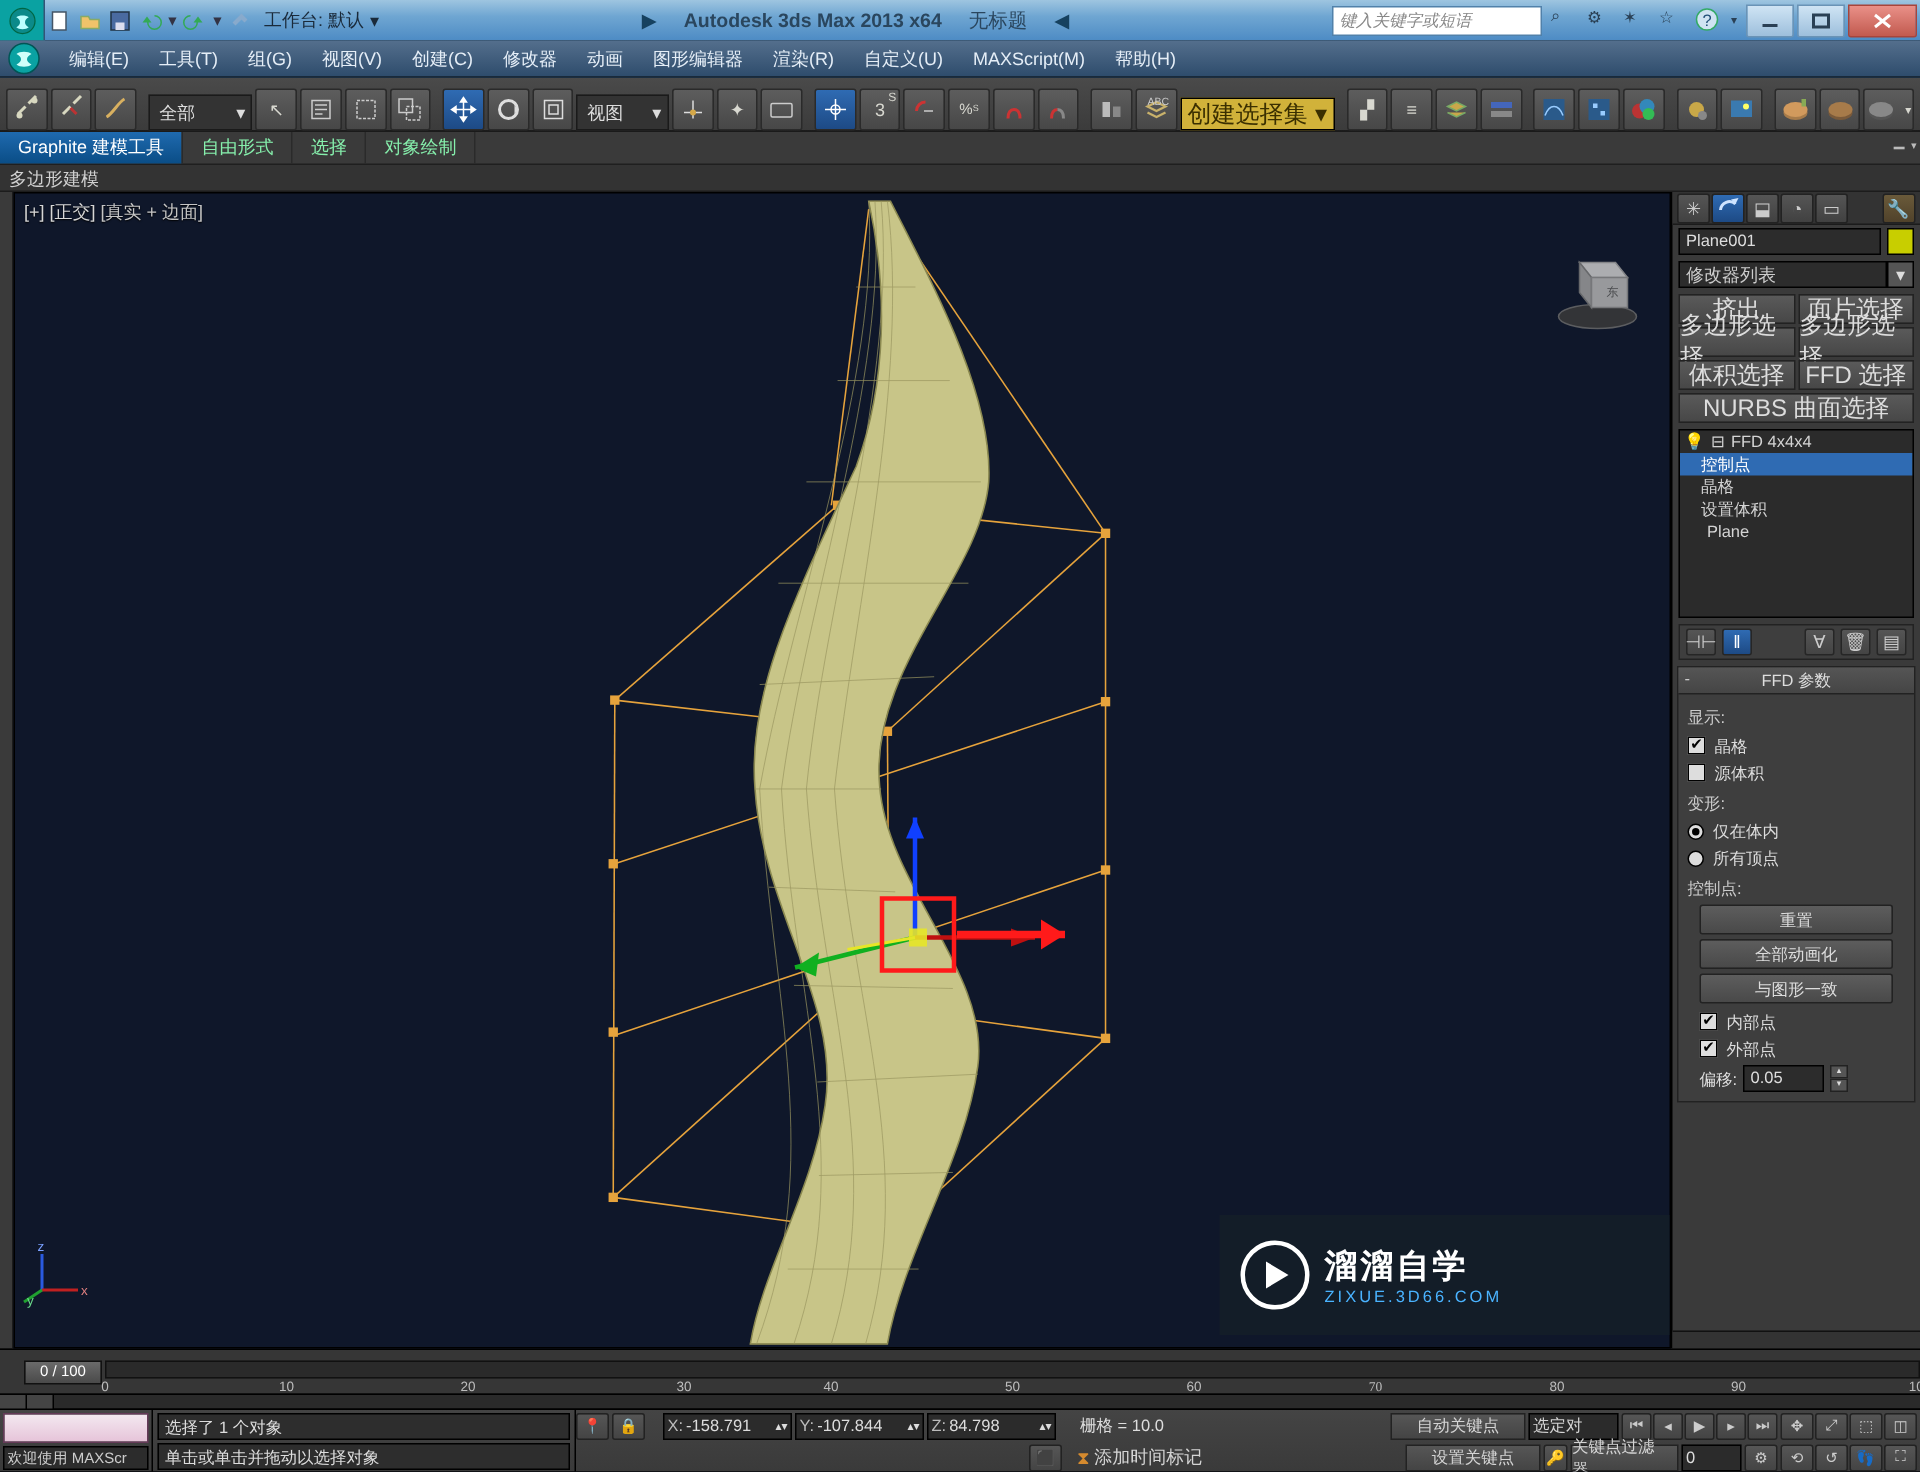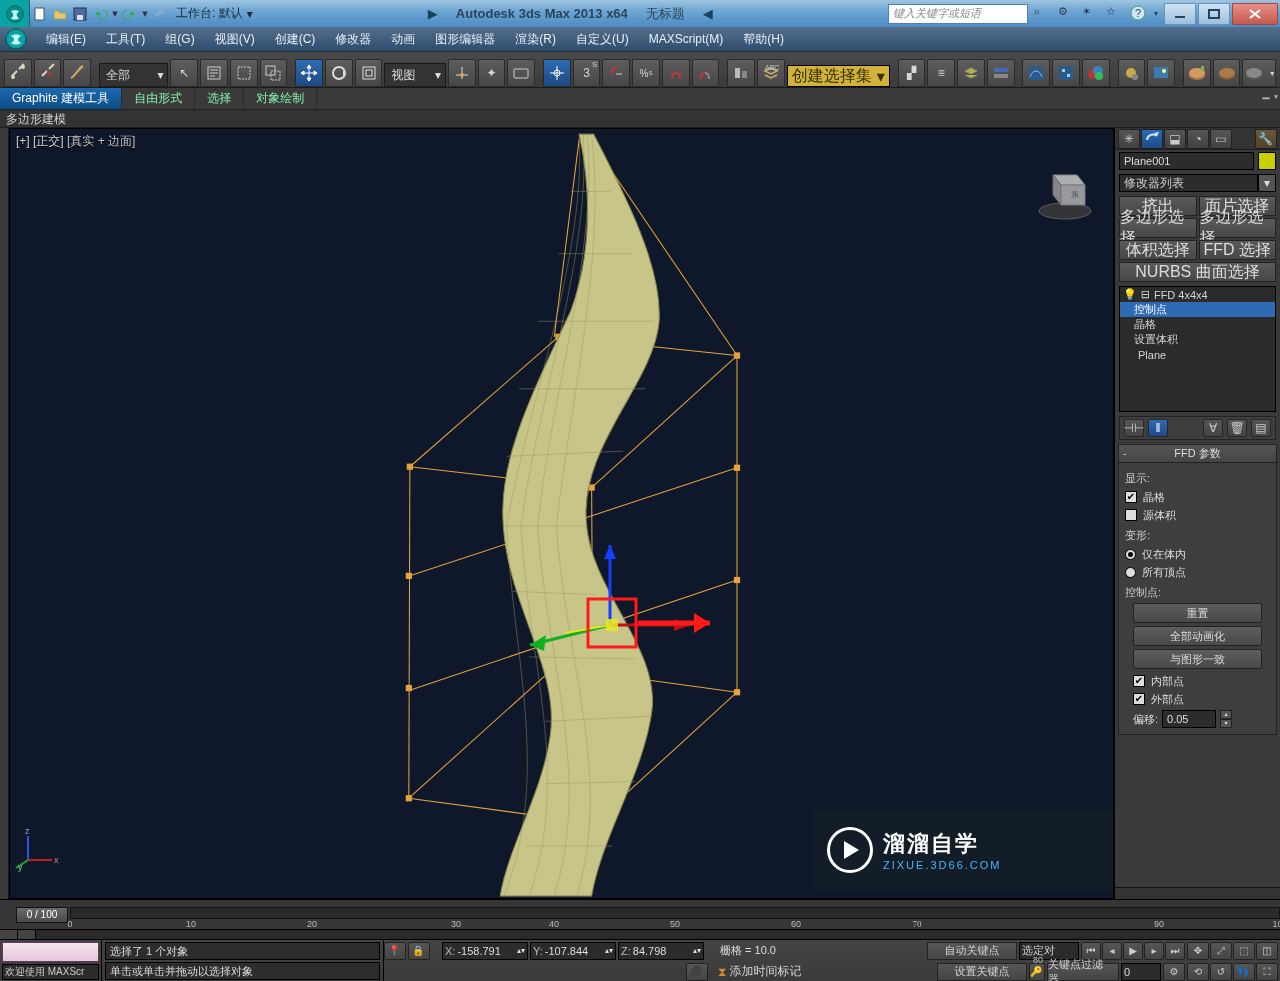--- a/index.html
+++ b/index.html
@@ -736,7 +736,7 @@
         <span class="tick" style="left: 50%;">50</span>
         <span class="tick" style="left: 60%;">60</span>
         <span class="tick" style="left: 70%; font-family: Liberation Serif, serif;">70</span>
-        <span class="tick" style="left: 80%; margin-top: 36px;">80</span>
+        <span class="tick" style="left: 80%;">80</span>
         <span class="tick" style="left: 90%;">90</span>
         <span class="tick" style="left: 100%;">100</span>
       </div>

